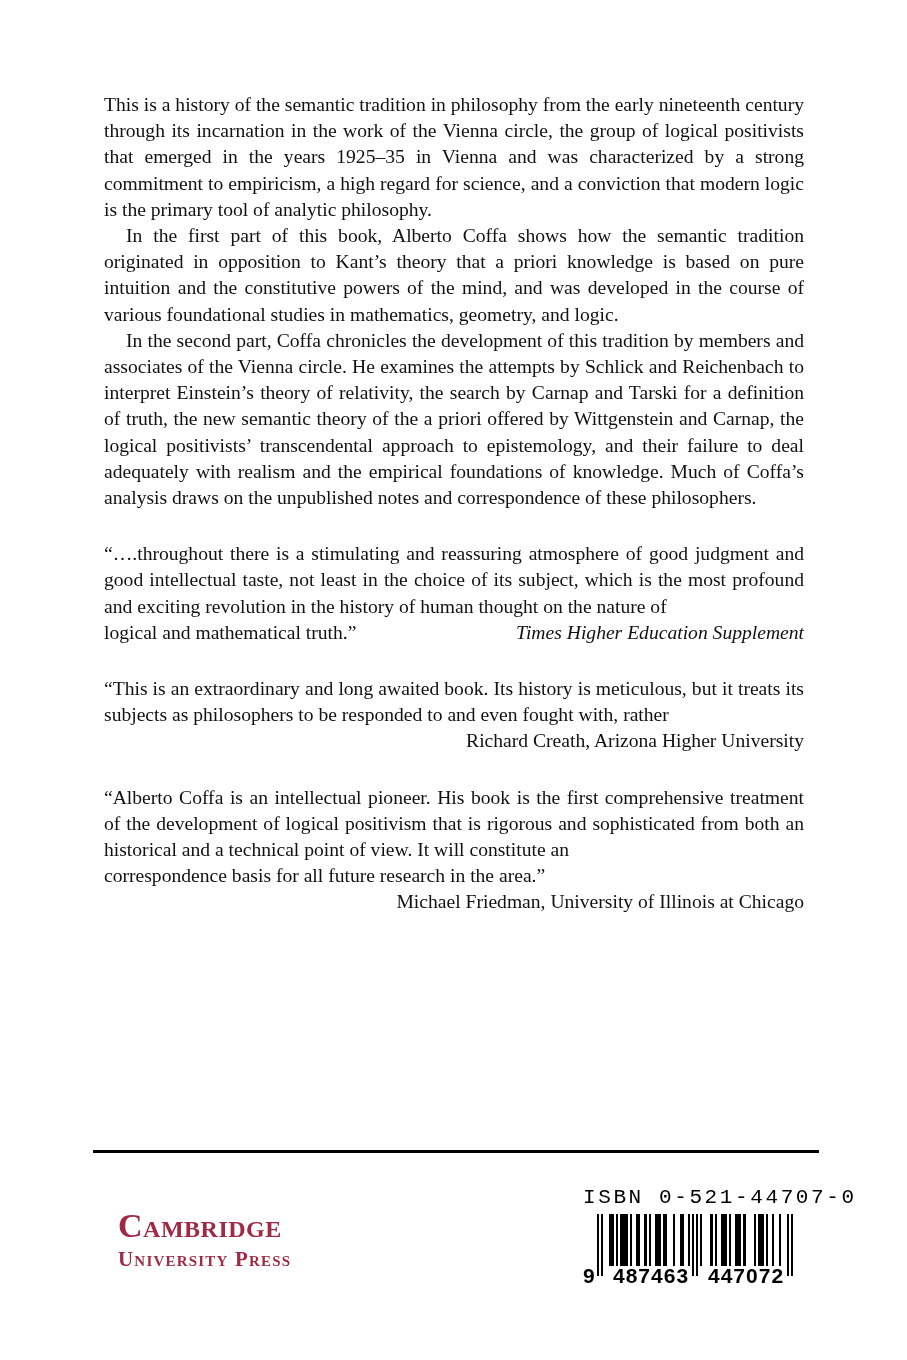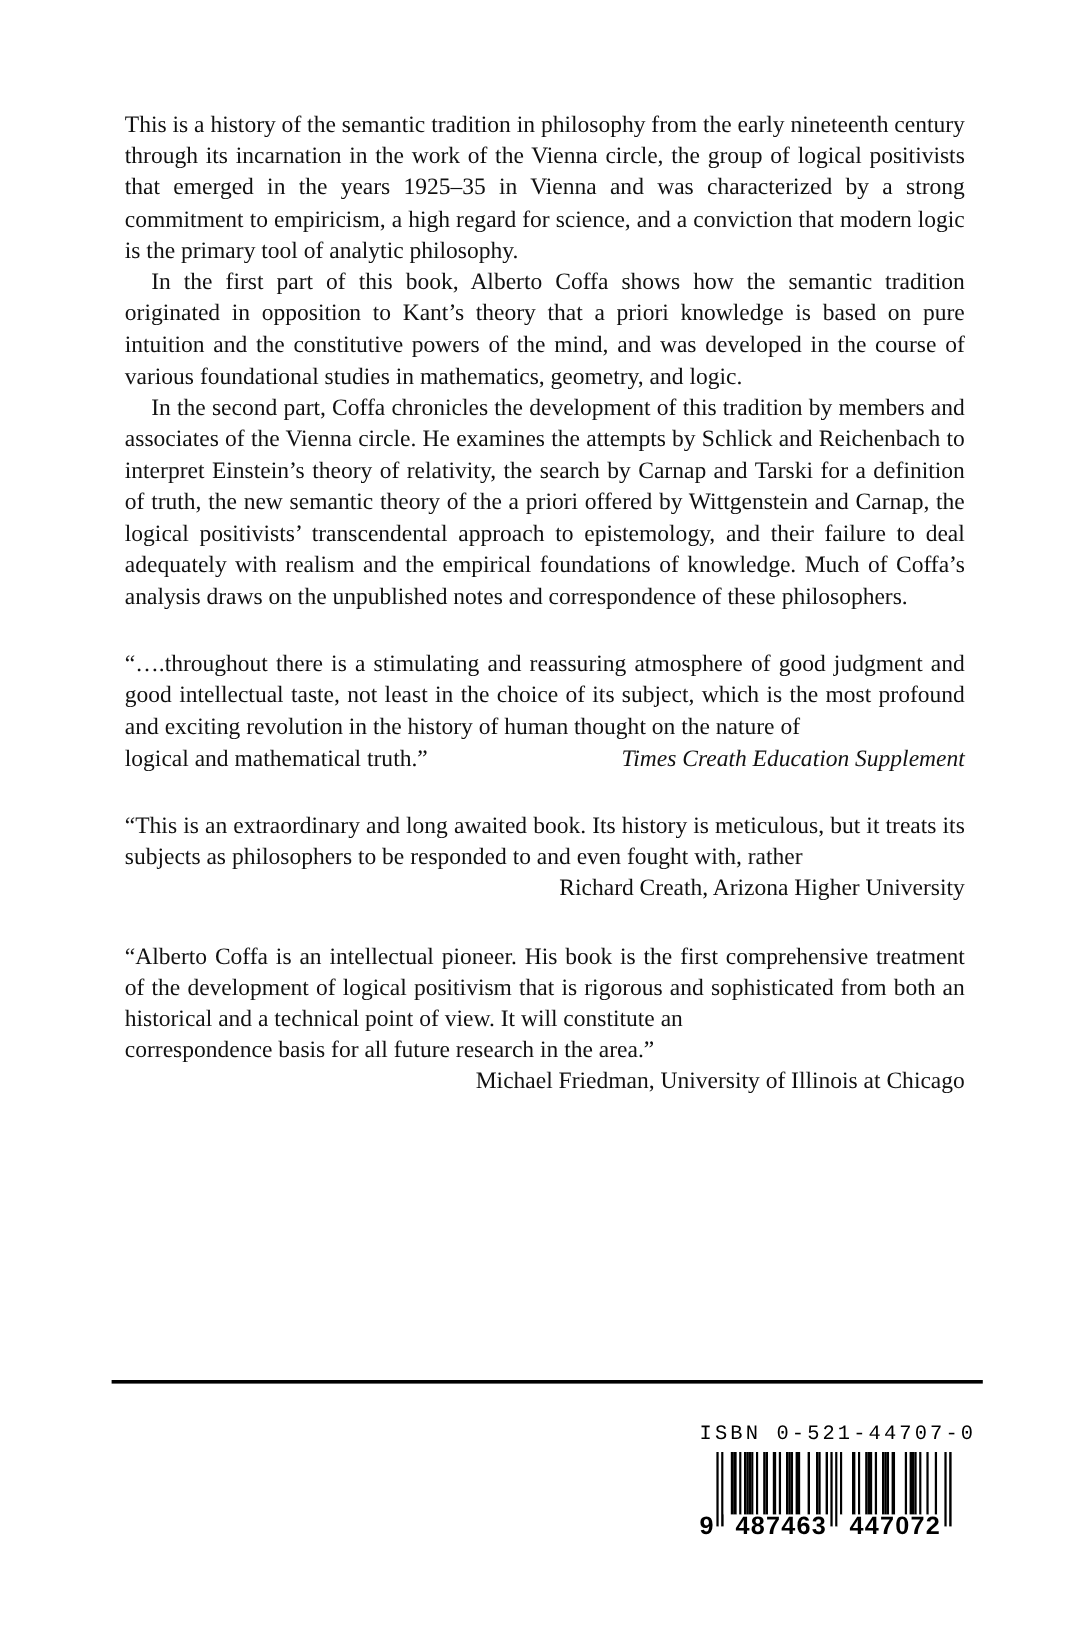--- a/index.html
+++ b/index.html
@@ -188,7 +188,7 @@
       <p class="quote-line">“….throughout there is a stimulating and reassuring atmosphere of good judgment and good intellectual taste, not least in the choice of its subject, which is the most profound and exciting revolution in the history of human thought on the nature of</p>
       <div class="attrib-inline">
         <span>logical and mathematical truth.”</span>
-        <span class="attrib-italic">Times Creath Education Supplement</span>
+        <span class="attrib-italic">Times Higher Education Supplement</span>
       </div>
     </div>
 

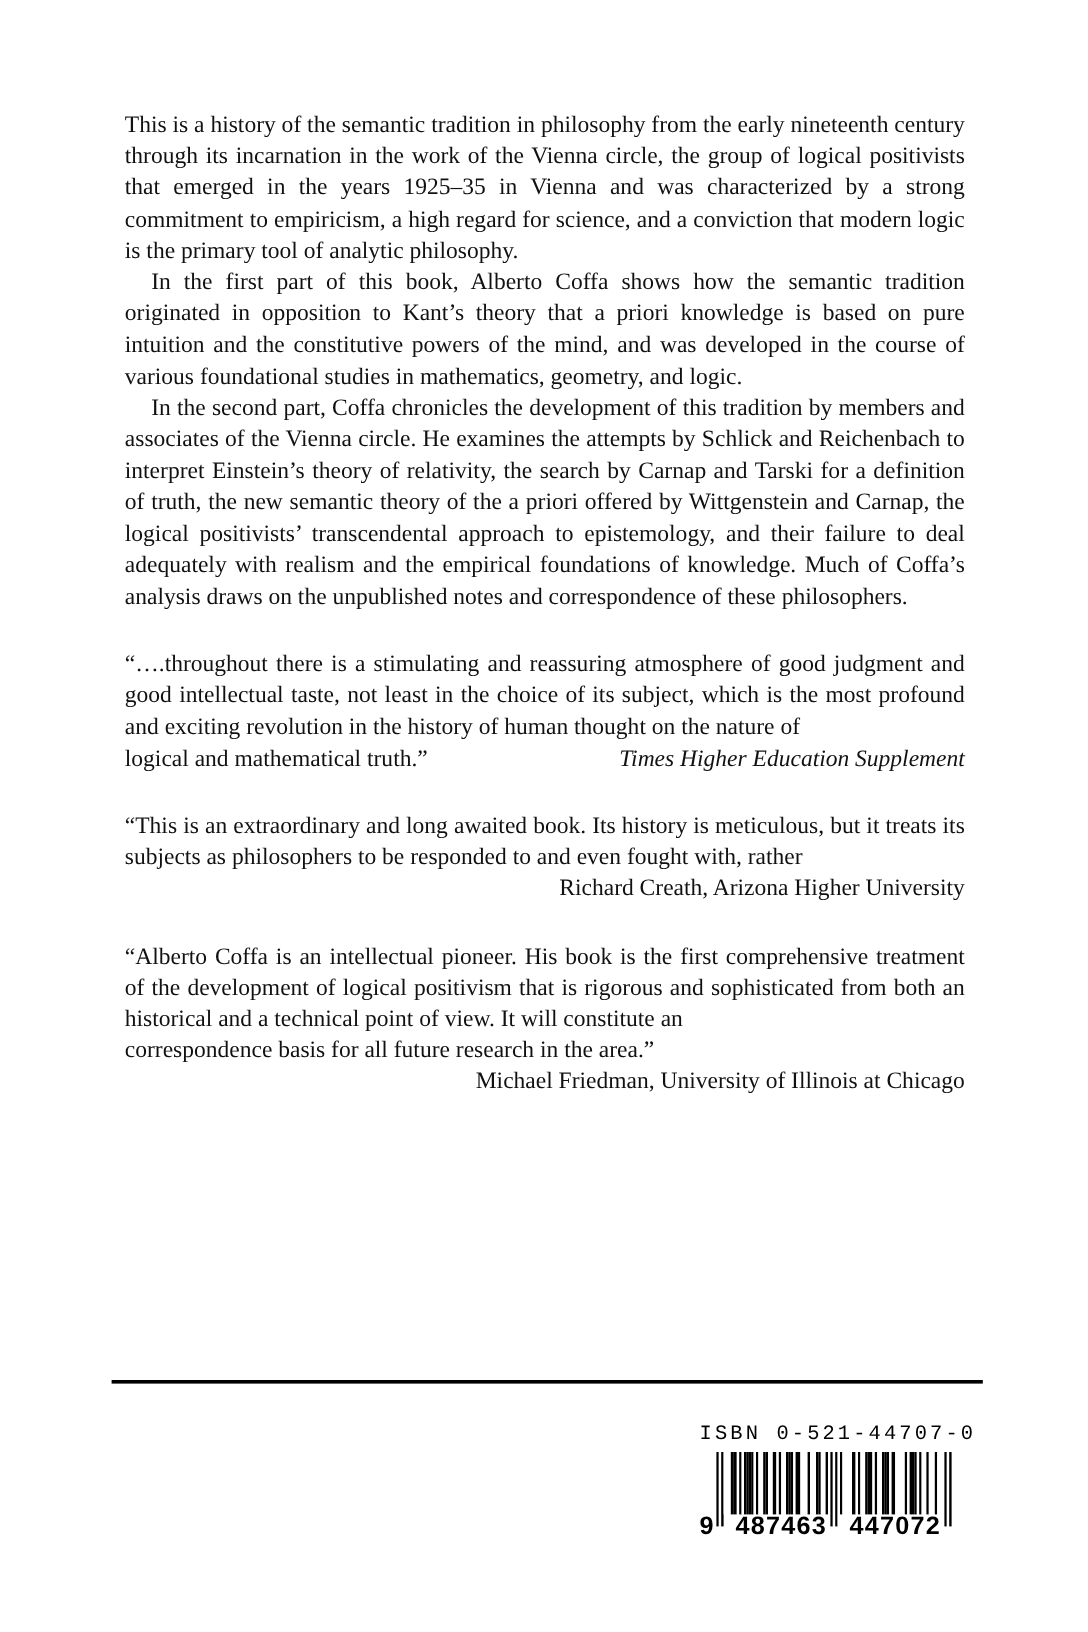--- a/index.html
+++ b/index.html
@@ -114,7 +114,7 @@
   }
   .isbn-text {
     font-family: "Liberation Mono", "DejaVu Sans Mono", monospace;
-    font-size: 17px;
+    font-size: 21px;
     letter-spacing: 2.6px;
     color: #000000;
     text-align: center;

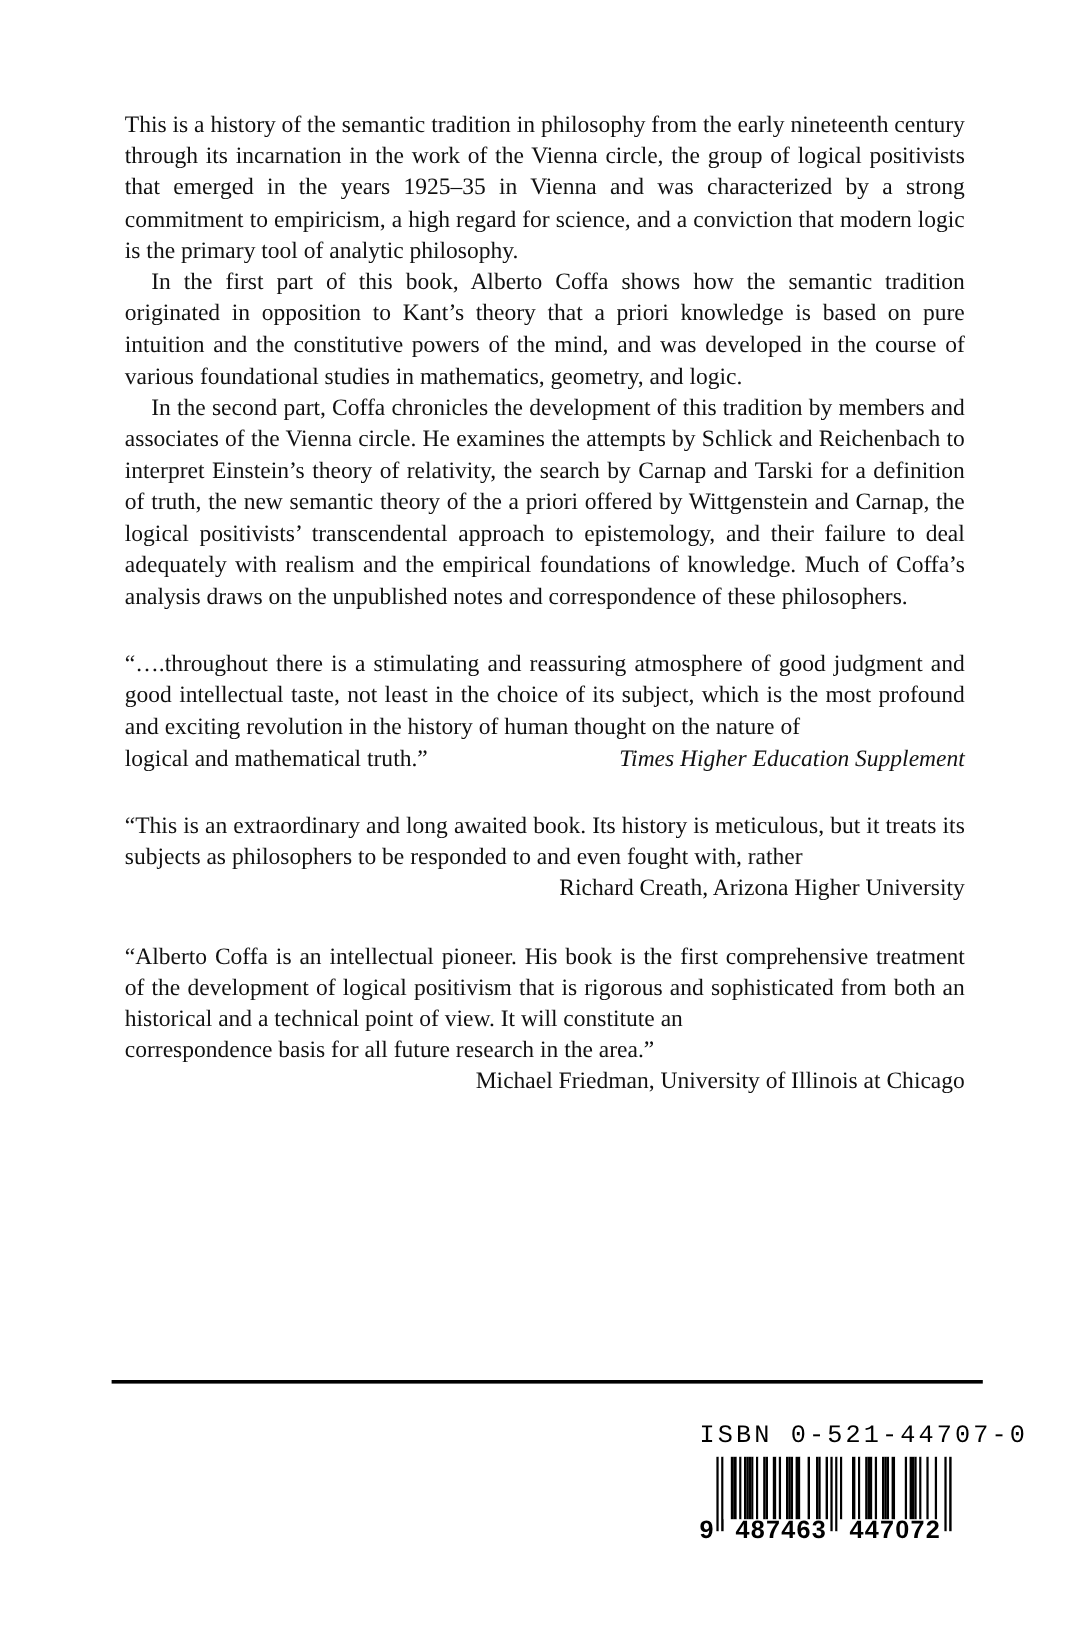--- a/index.html
+++ b/index.html
@@ -211,6 +211,10 @@
 
   <div class="rule"></div>
 
+  <div class="cup-logo">
+    <div class="cup-name">Cambridge</div>
+    <div class="cup-sub">University Press</div>
+  </div>
 
   <div class="barcode-area">
     <div class="isbn-text">ISBN 0-521-44707-0</div>

